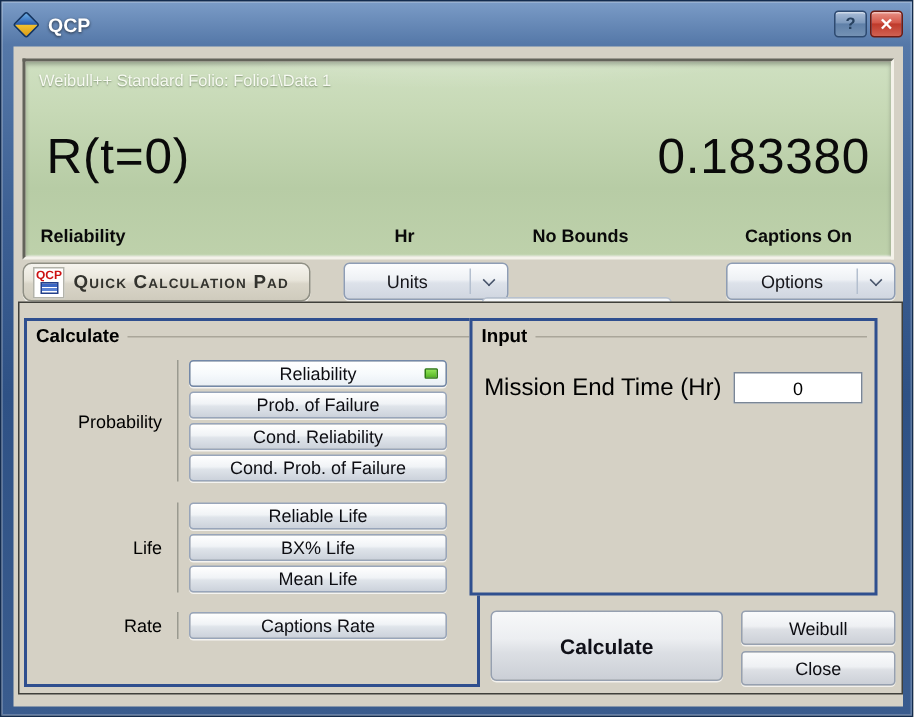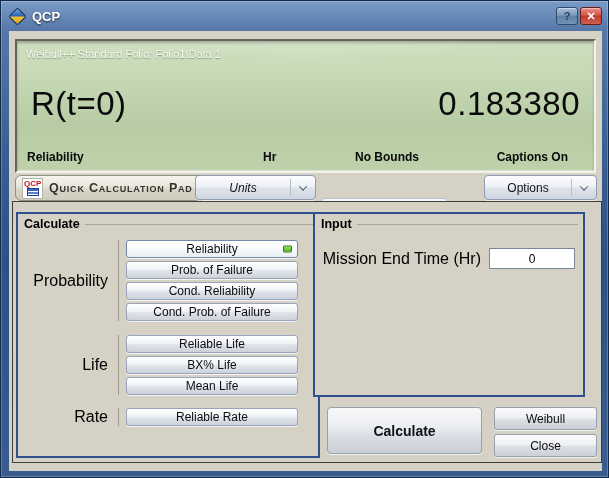--- a/index.html
+++ b/index.html
@@ -79,7 +79,7 @@
   .dd-arrow-box { width: 24px; display: flex; align-items: center; justify-content: center; }
   .chev { width: 6px; height: 6px; border-right: 1px solid #47536a; border-bottom: 1px solid #47536a;
     transform: rotate(45deg) translate(-1px,-1px); }
-  .dd-units { left: 186px; width: 121px; font-style: italic; }
+  .dd-units { left: 220px; width: 110px; }
   .dd-bounds { left: 312px; width: 127px; }
   .dd-options { left: 475px; width: 113px; }
   .dropdown.disabled { border-color: #b7c1cf;

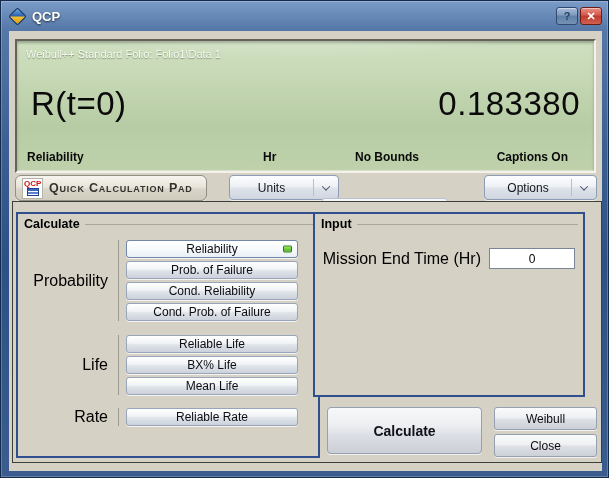--- a/index.html
+++ b/index.html
@@ -100,7 +100,7 @@
   .gb-rule { flex: 1; height: 1px; background: #aaa69a; margin-left: 5px; margin-right: 1px; }
 
   .calc-section { display: flex; align-items: center; }
-  .calc-section .sec-label { width: 100px; text-align: right; font-size: 16px; color: #000;
+  .calc-section .sec-label { width: 100px; text-align: right; font-size: 12px; color: #000;
     padding-right: 10px; }
   .sec-divider { width: 1px; align-self: stretch; background: #9a9a90; }
   .sec-buttons { display: flex; flex-direction: column; gap: 3px; margin-left: 7px; width: 172px; }

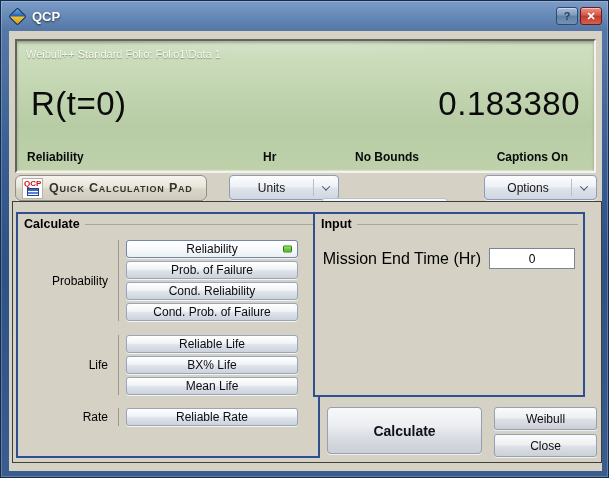--- a/index.html
+++ b/index.html
@@ -256,7 +256,7 @@
           <div class="sec-divider"></div>
           <div class="sec-buttons">
             <div class="calc-btn">
-              <span>Reliable Rate</span>
+              <span>Captions Rate</span>
             </div>
           </div>
         </div>

